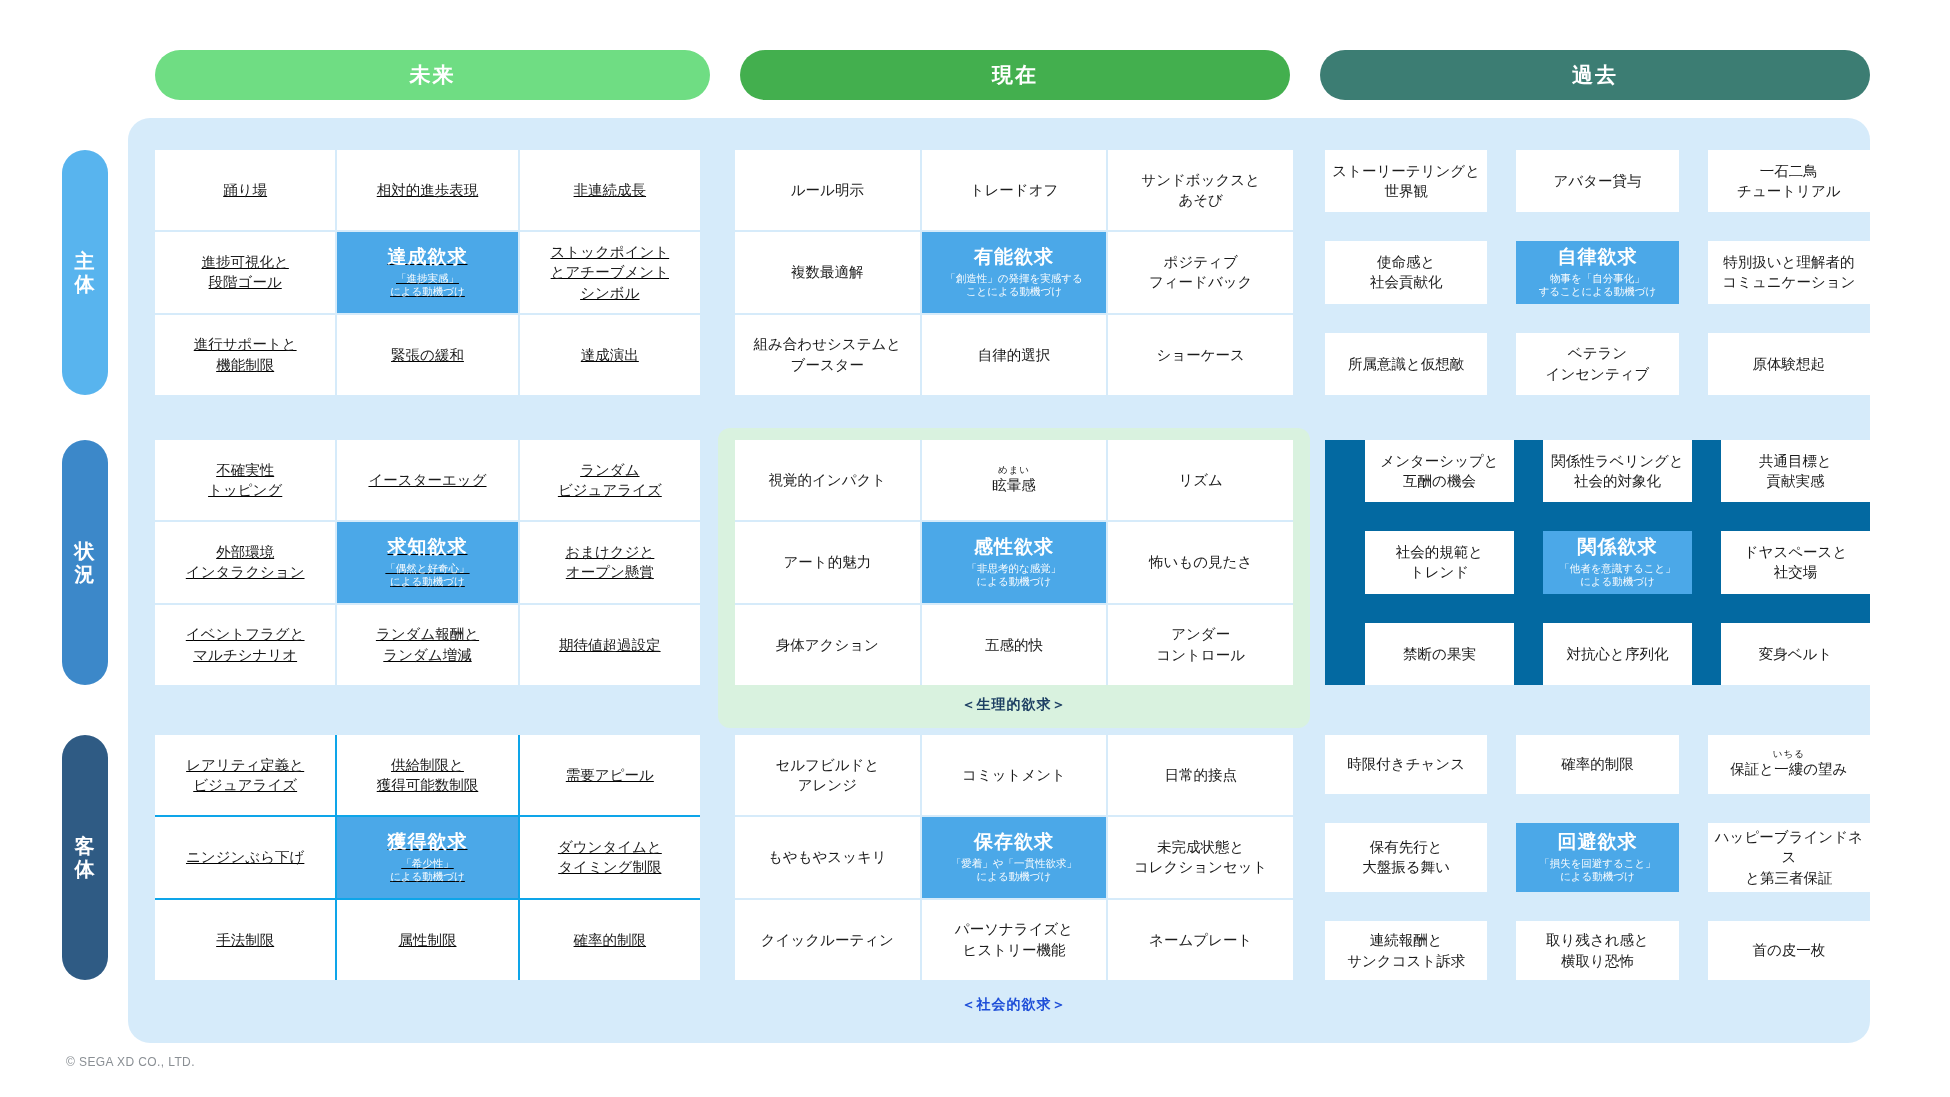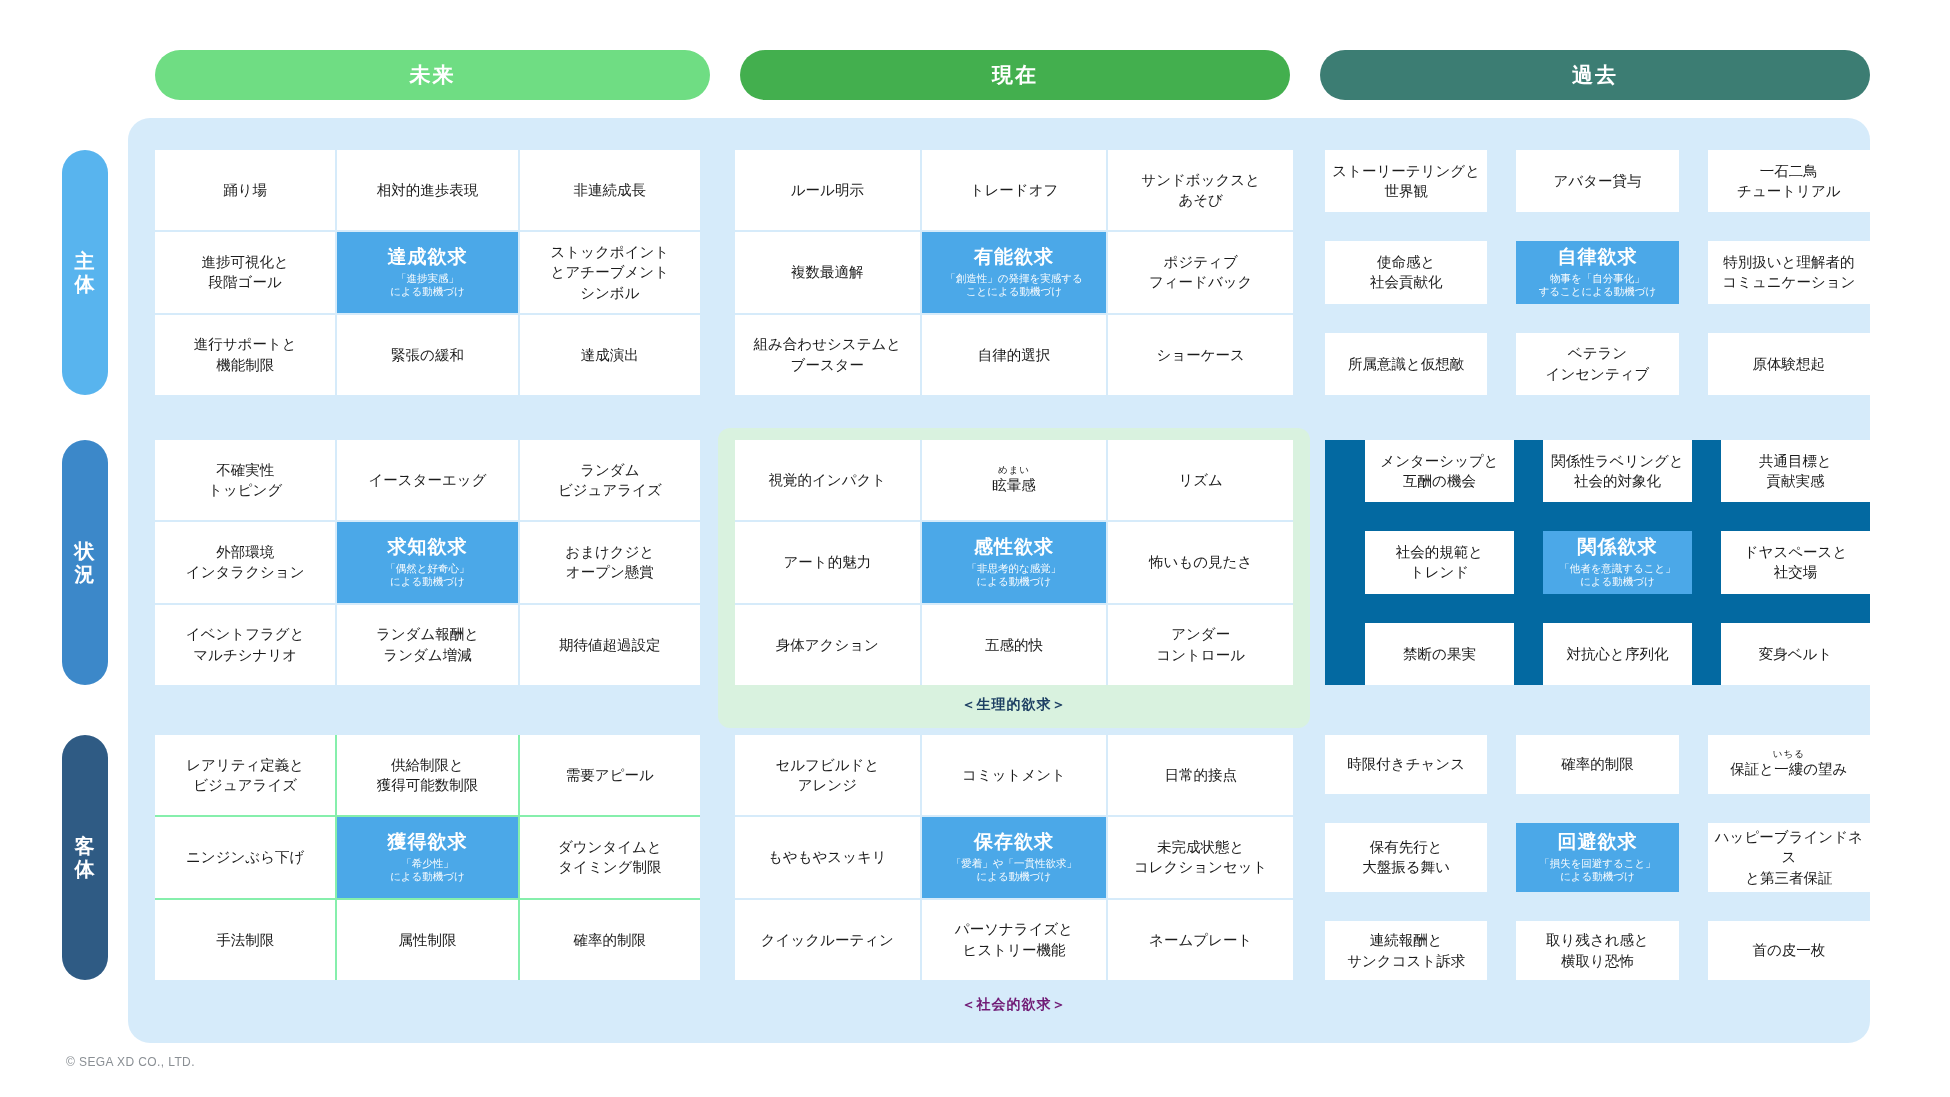--- a/index.html
+++ b/index.html
@@ -84,7 +84,7 @@
     background: #D6EBFA;
   }
   
-  .block.g0 { left: 155px;  width: 545px; }
+  .block.g0 { left: 155px;  width: 545px; text-decoration: underline; }
   .block.g1 { left: 735px;  width: 558px; }
   .block.g2 { left: 1325px; width: 545px; gap: 29px; }
   

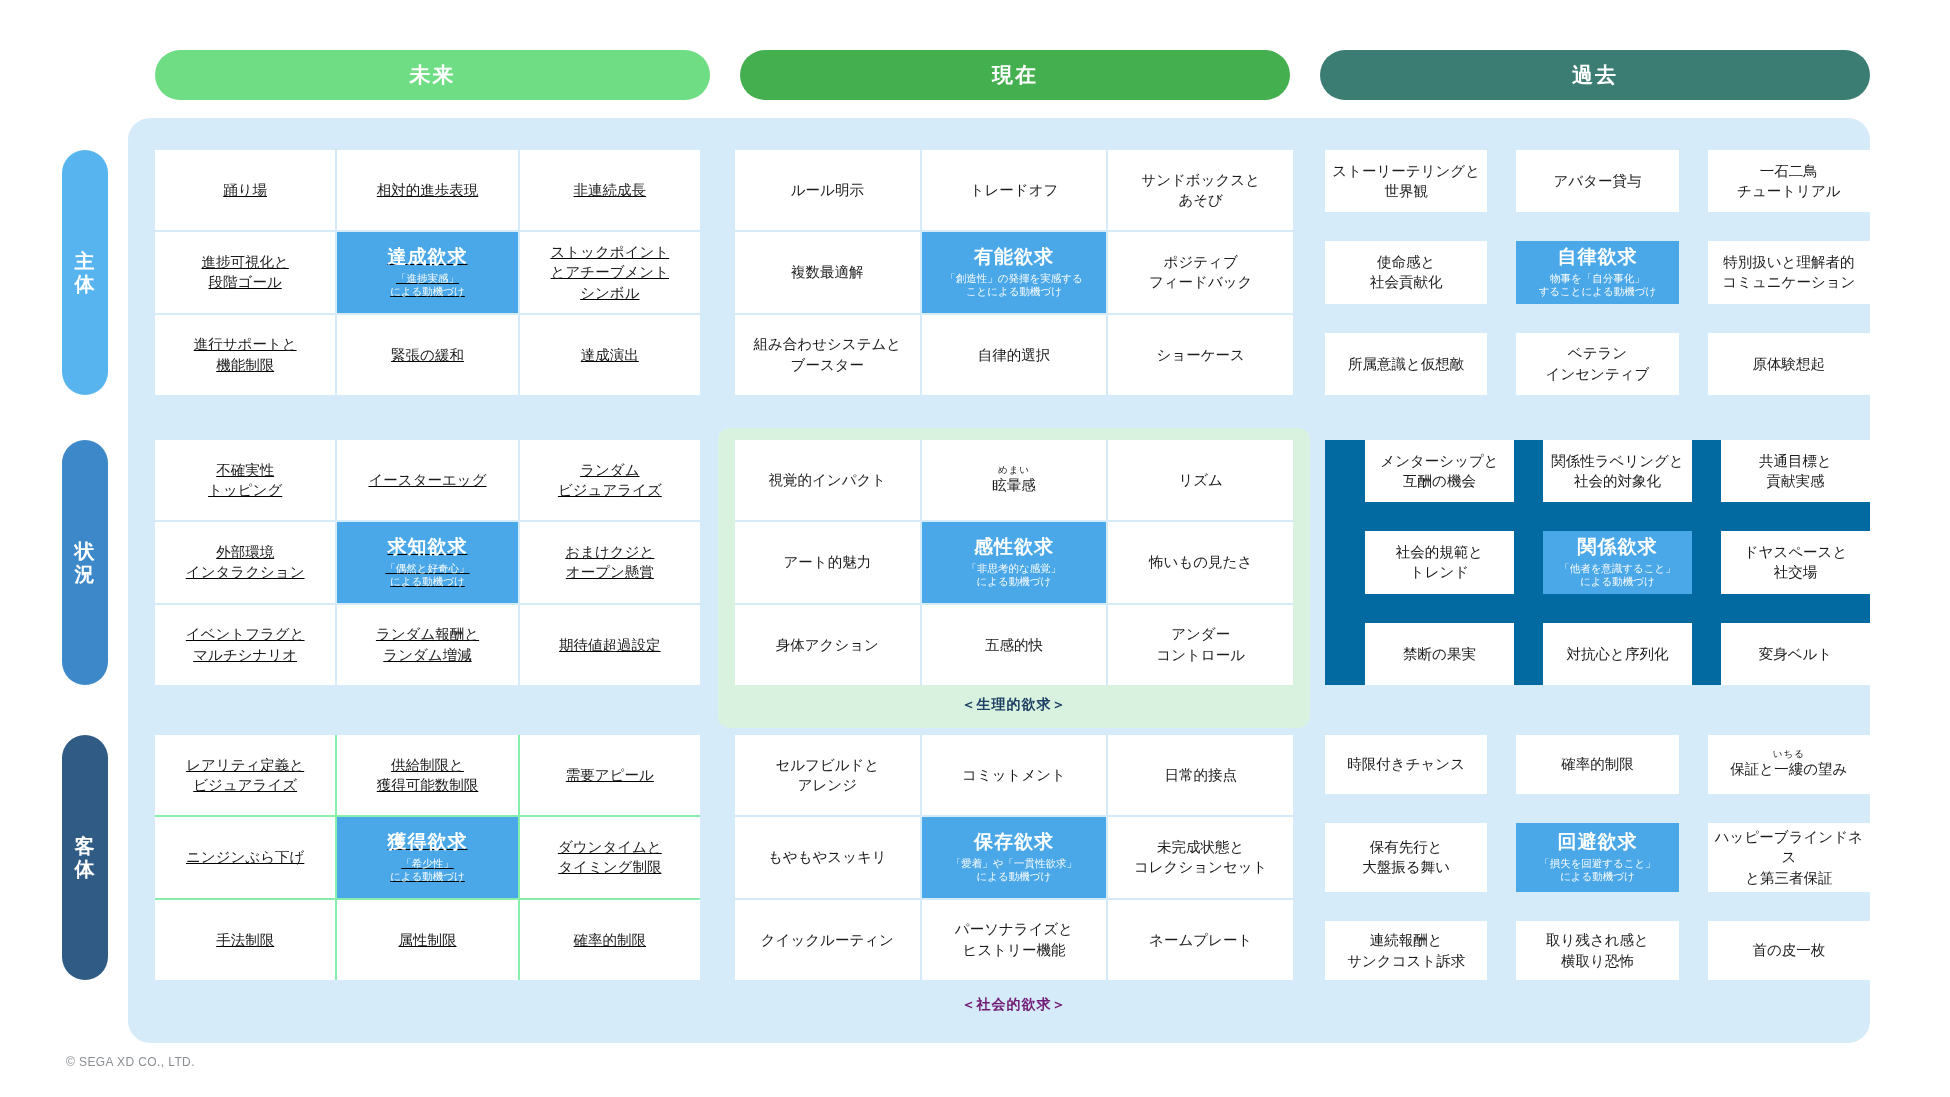--- a/index.html
+++ b/index.html
@@ -430,7 +430,7 @@
       </div>
     </div>
 
-  <div class="block row2 g0" style="background: #86efac;">
+  <div class="block row2 g0" style="background: #0ea5e9;">
       <div class="cell">
         <div class="txt">レアリティ定義と
 ビジュアライズ</div>

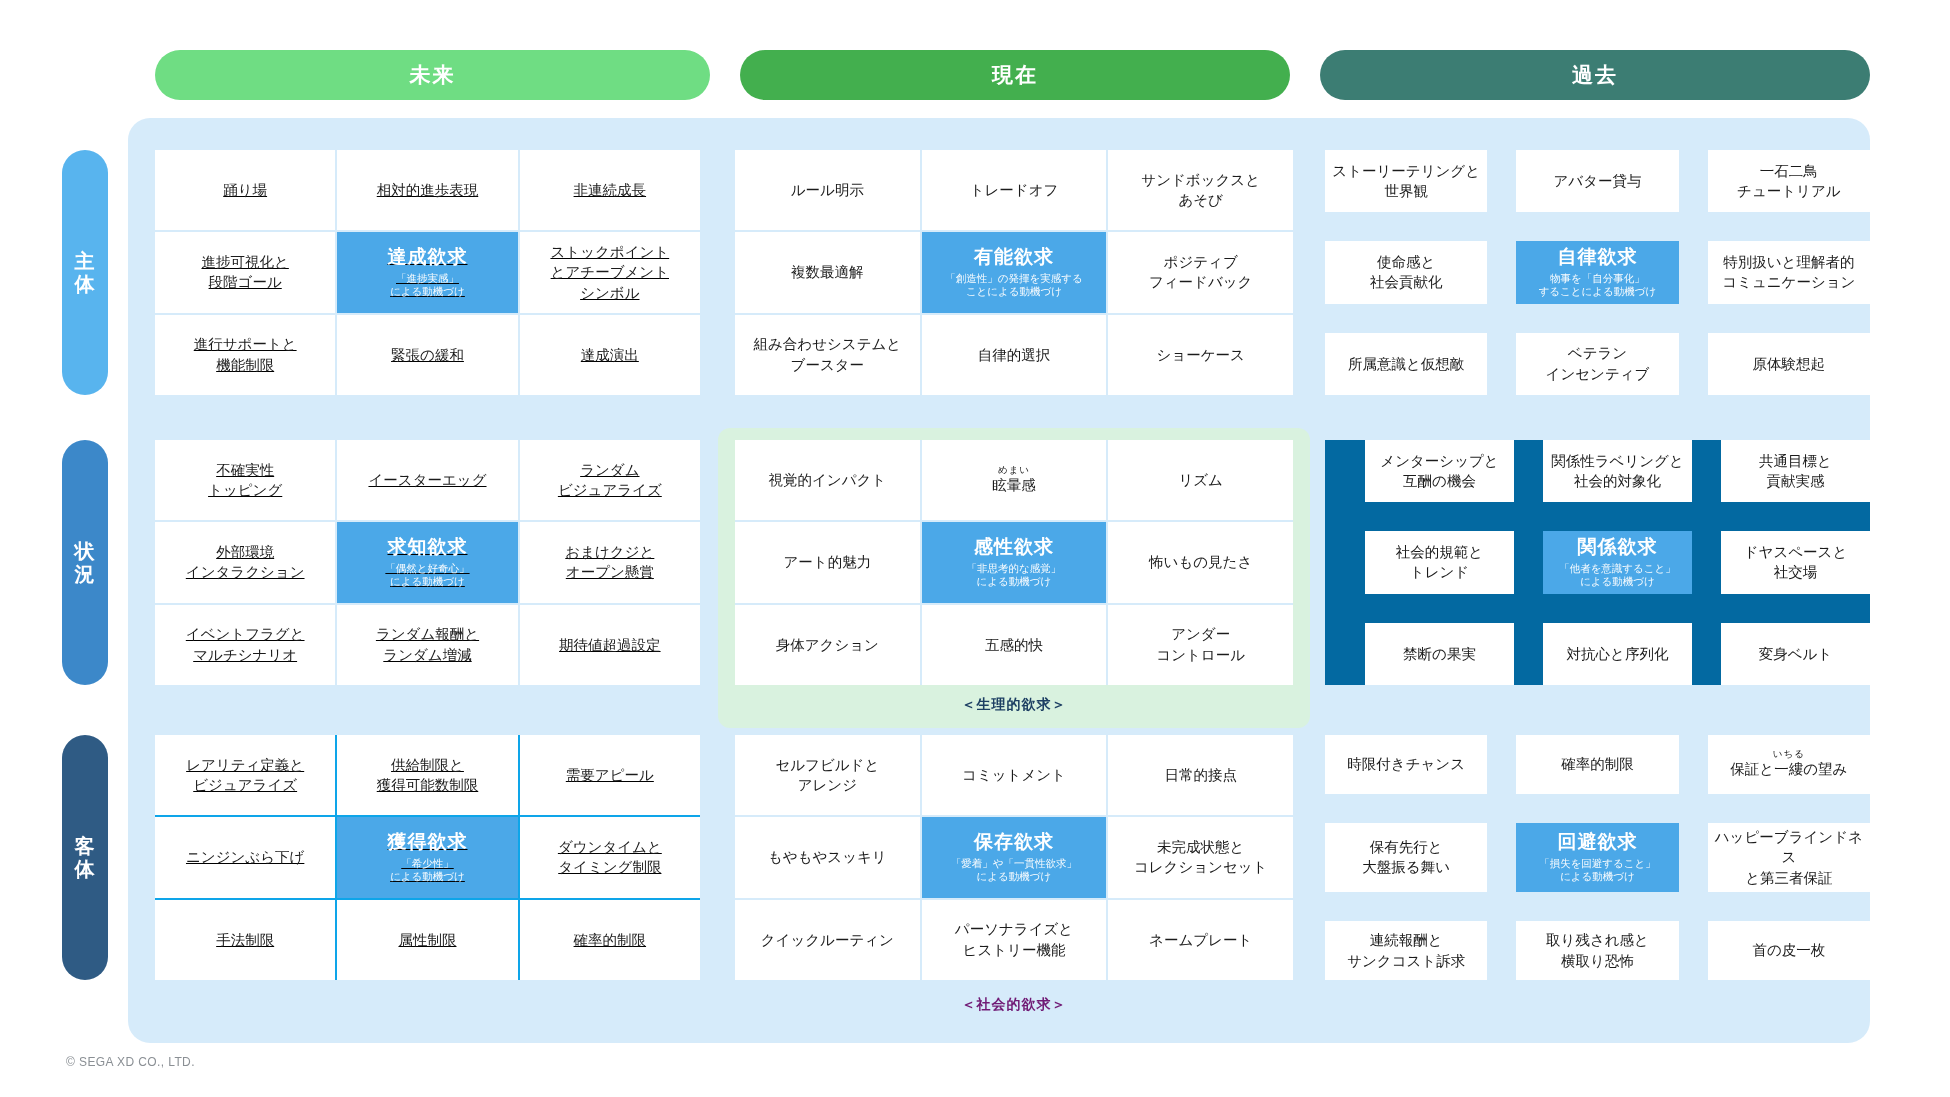--- a/index.html
+++ b/index.html
@@ -163,7 +163,7 @@
     text-align: center;
     font-size: 14px;
     font-weight: bold;
-    color: #701a75;
+    color: #1d4ed8;
     letter-spacing: 1px;
   }
 

